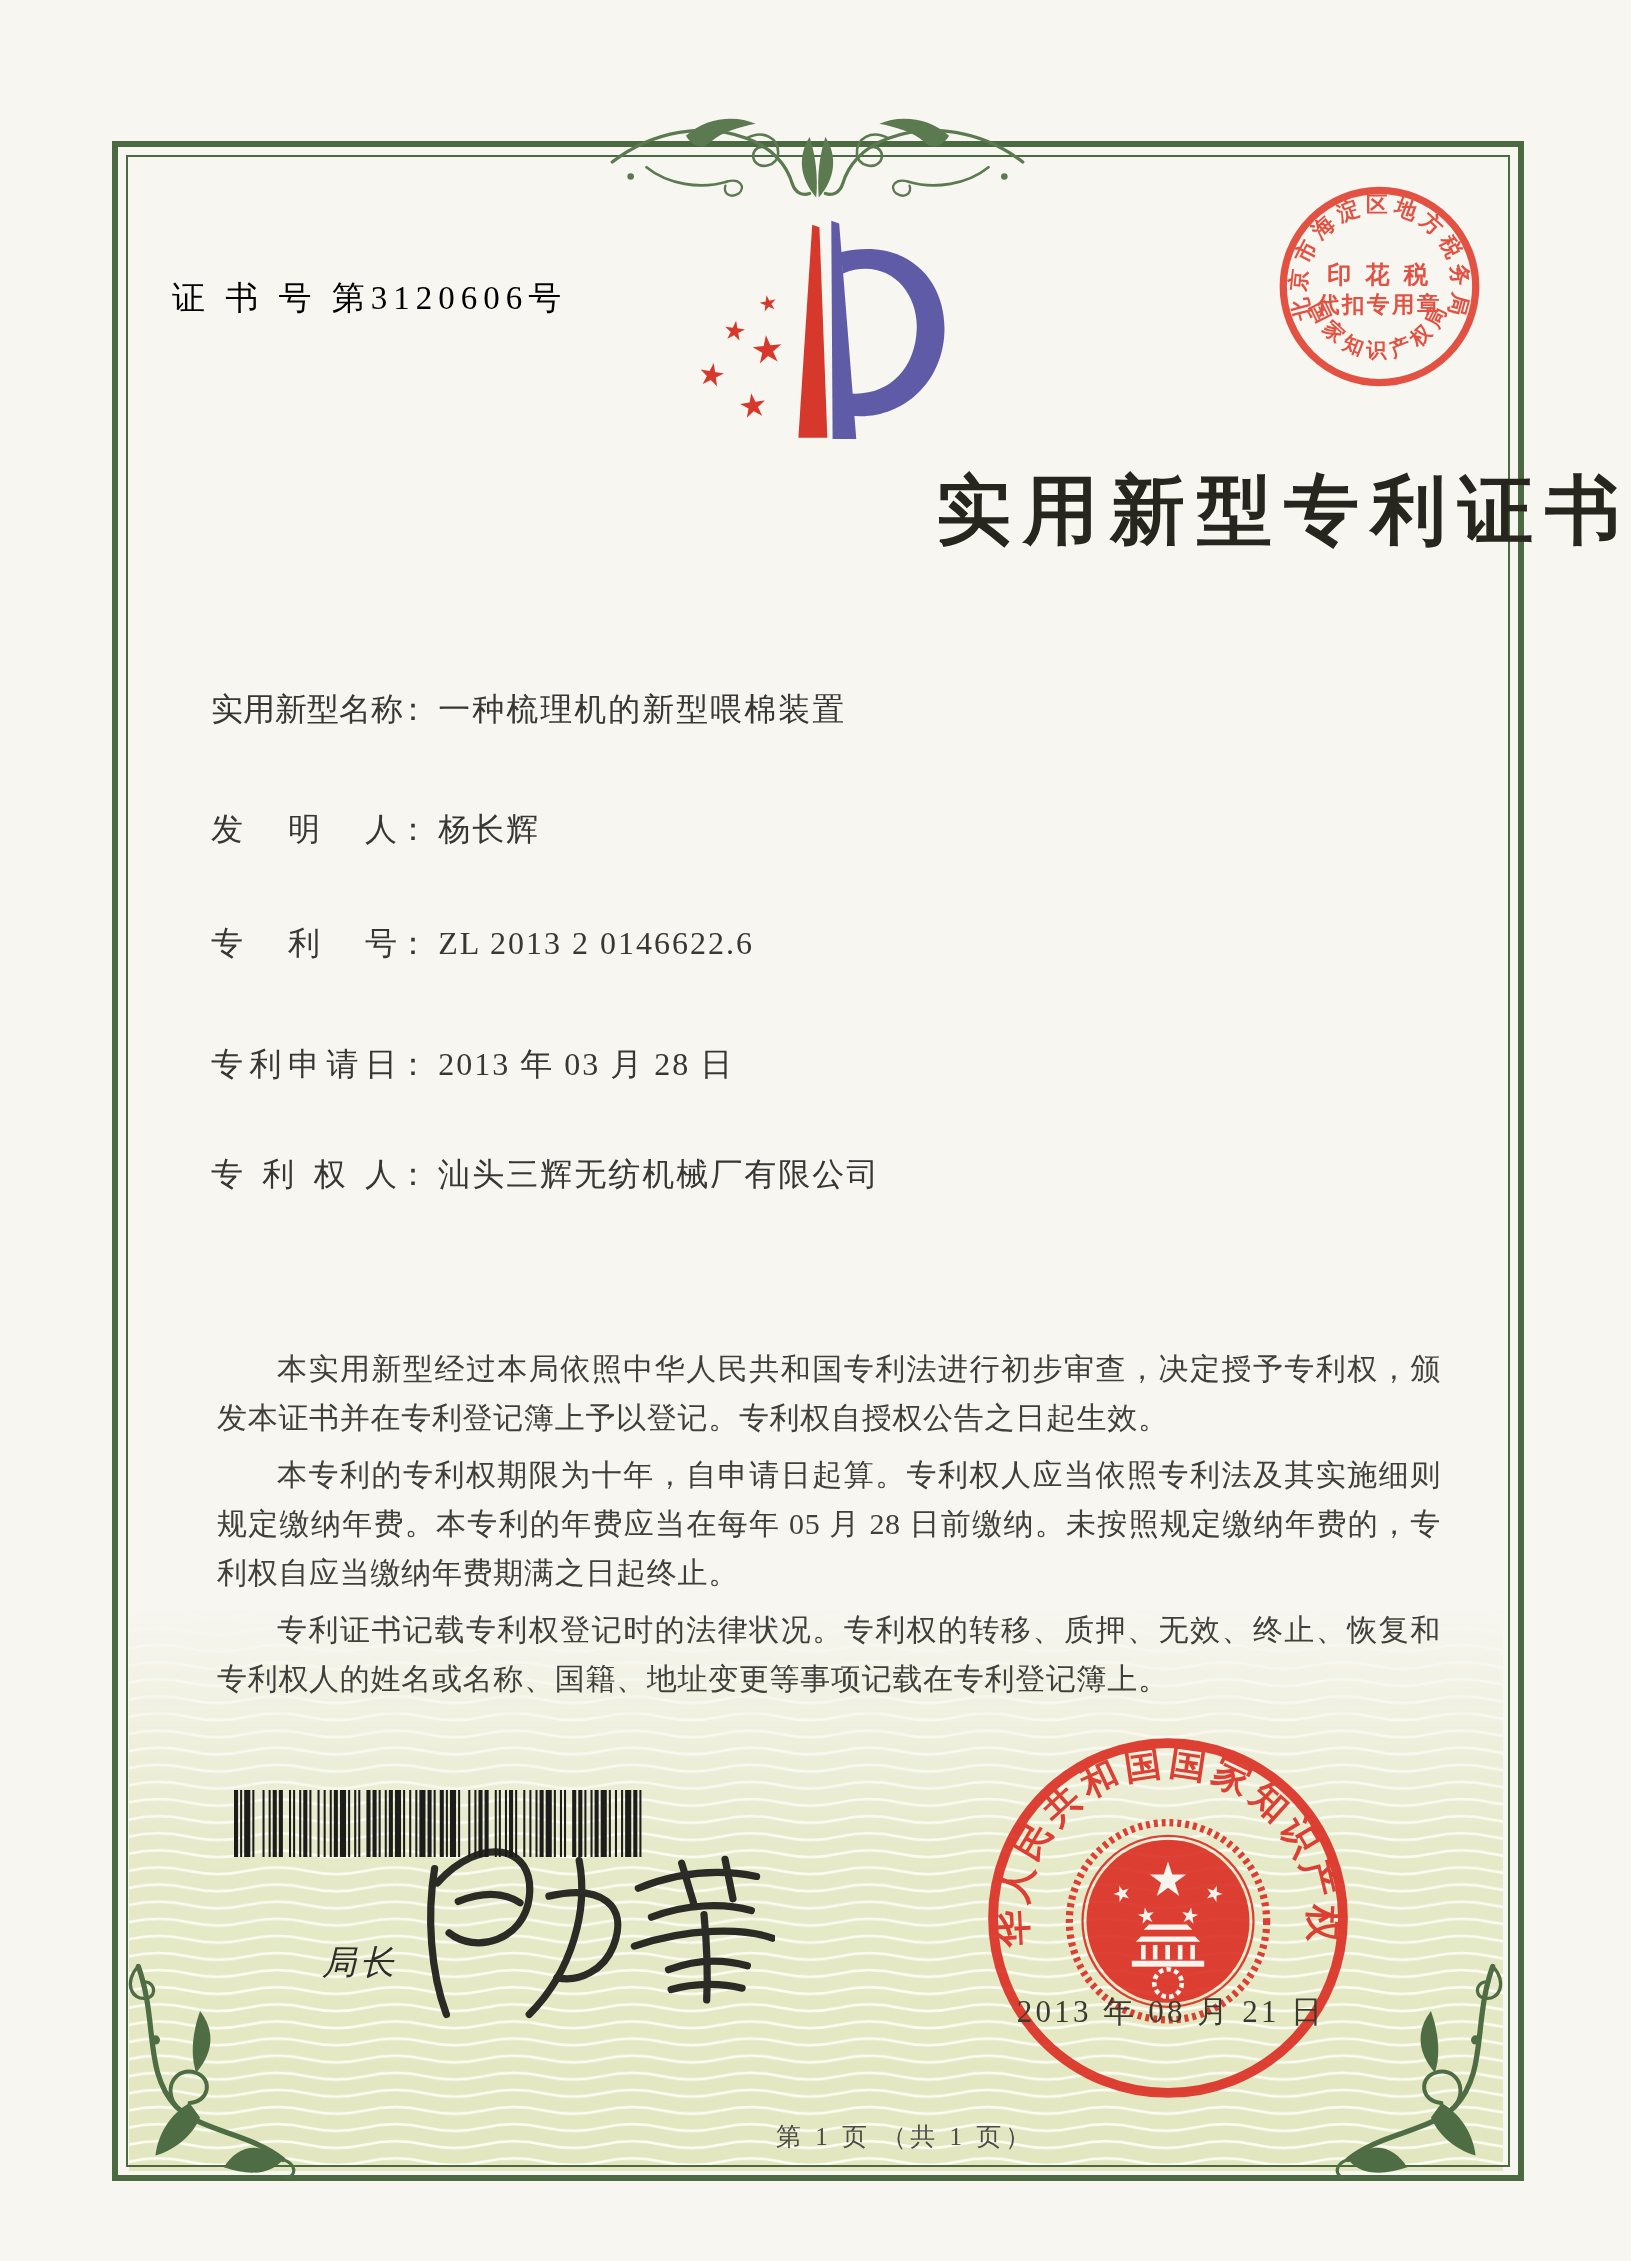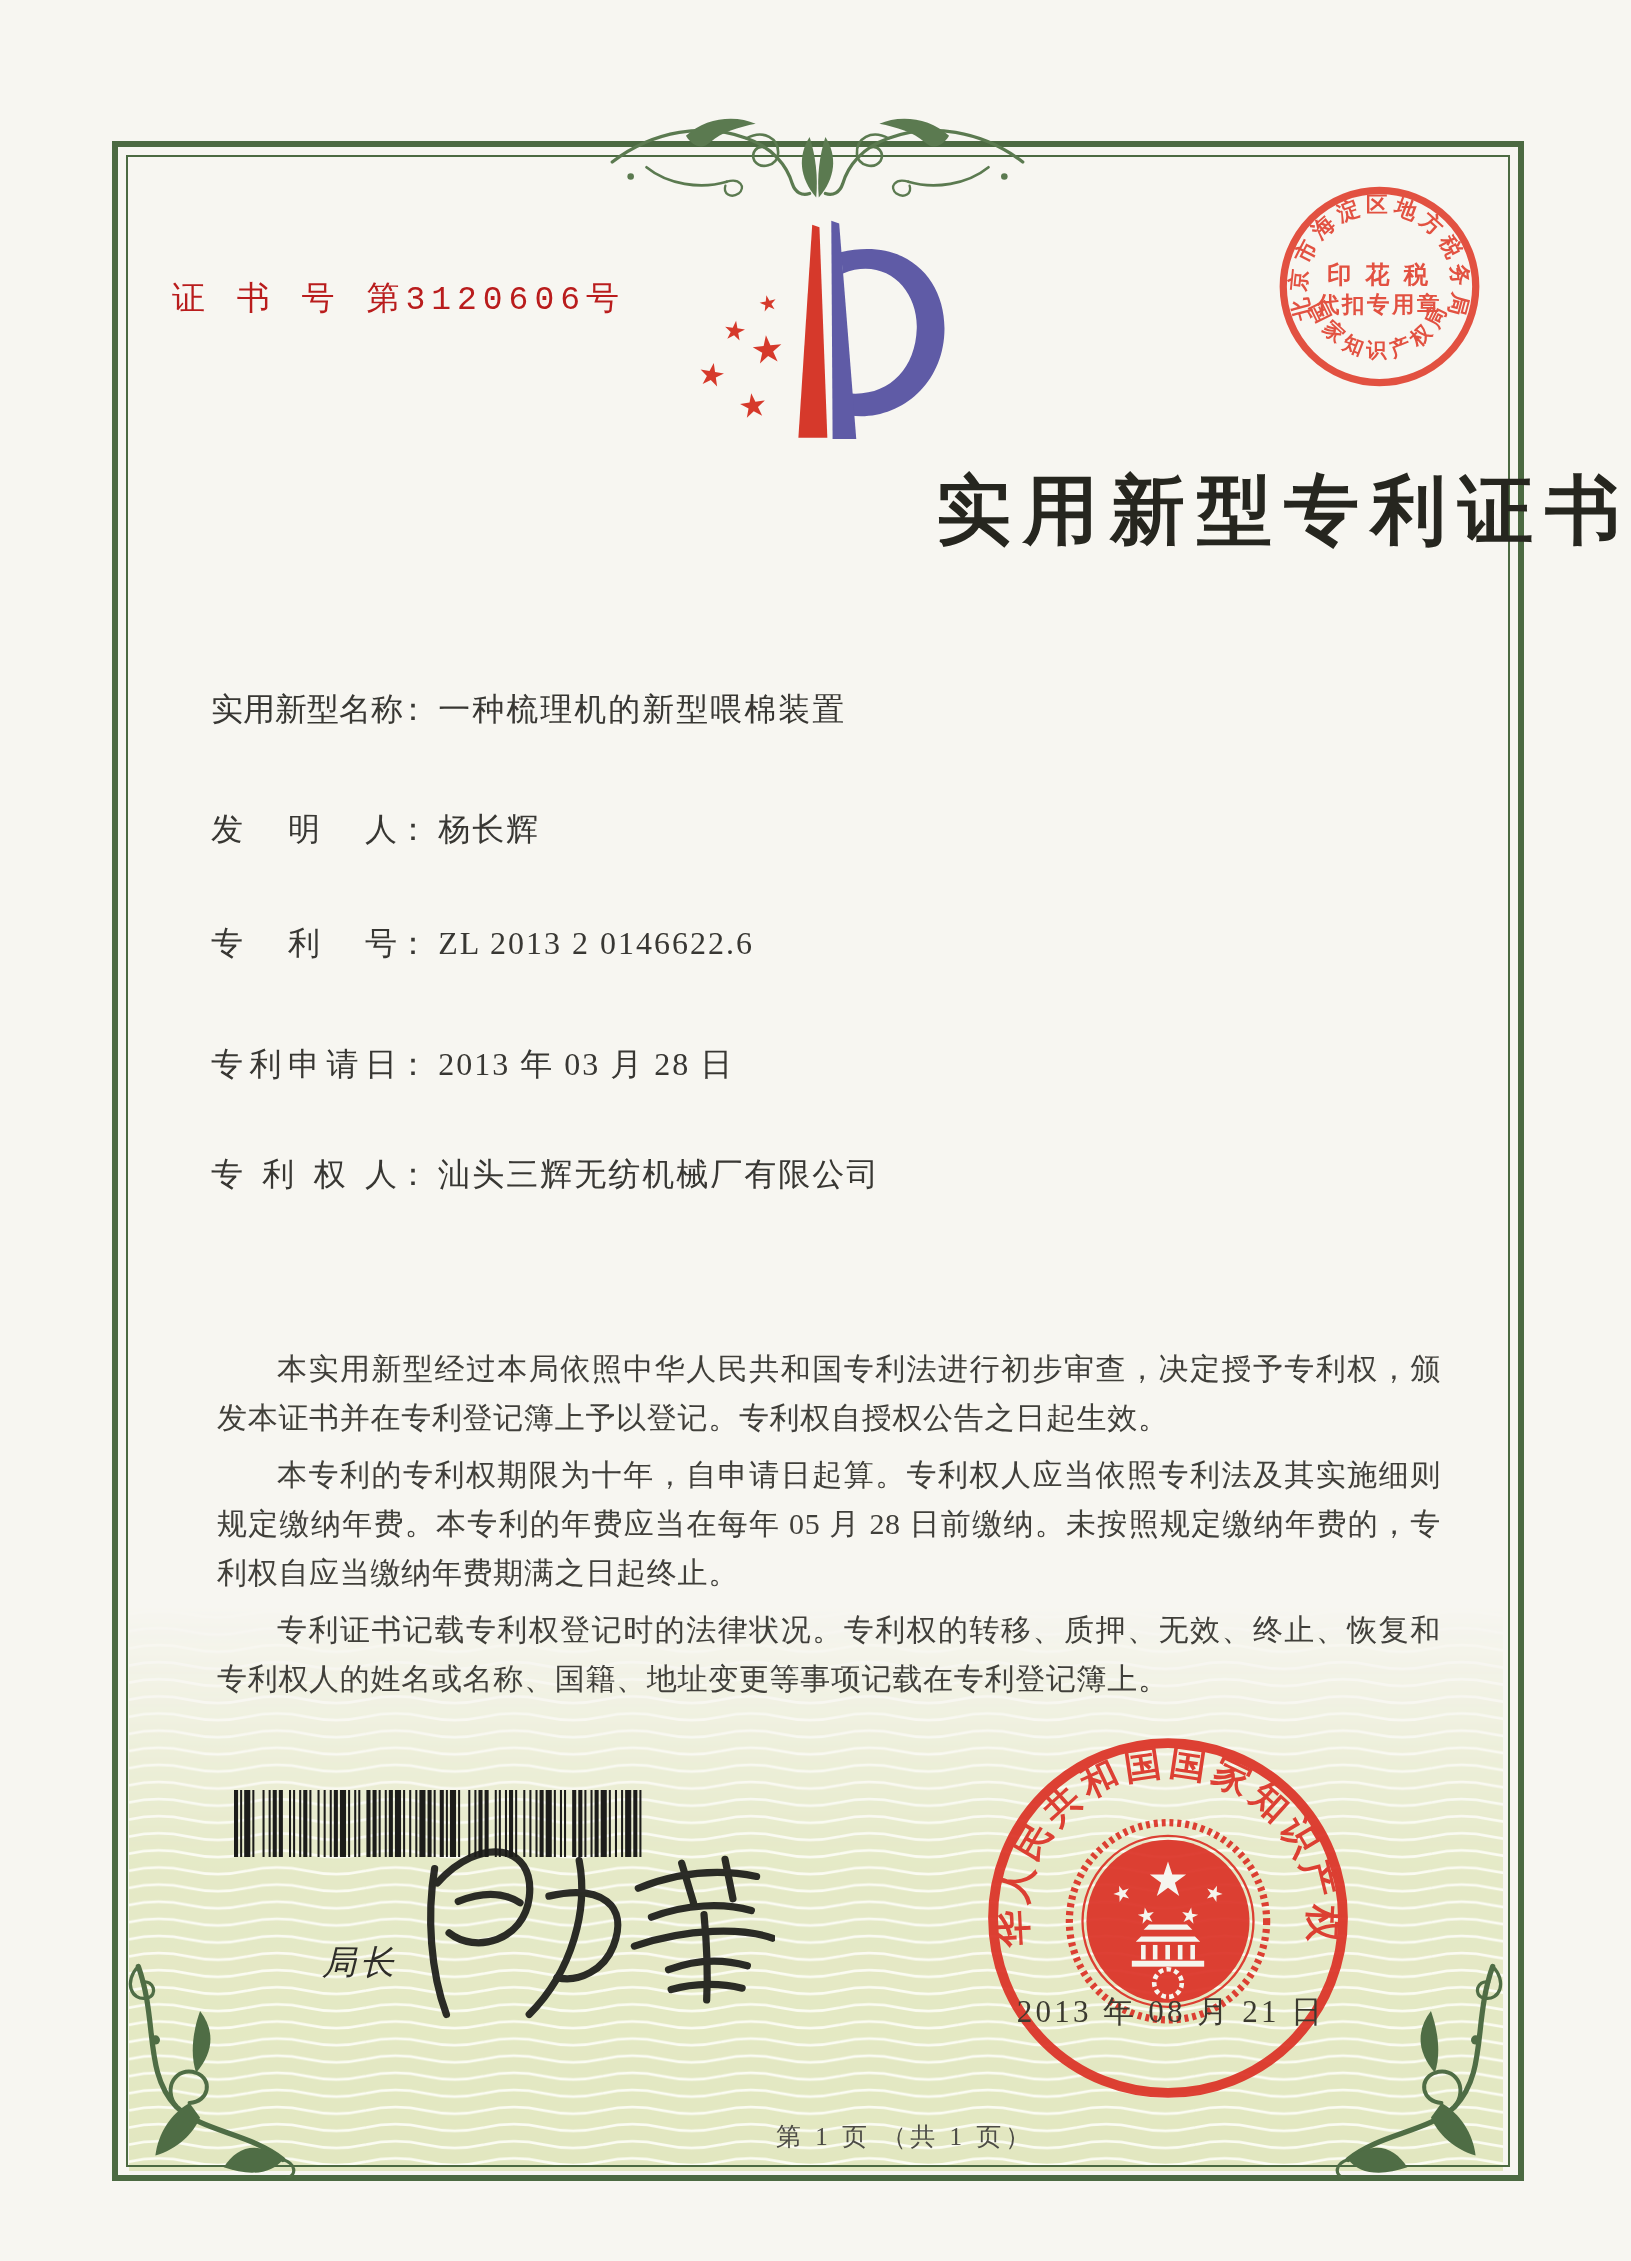--- a/index.html
+++ b/index.html
@@ -27,7 +27,7 @@
   .ornament-br{left:1318px;top:1961px;transform:scaleX(-1);}
   
   .cert-no{
-    position:absolute;left:172px;top:276px;font-size:33px;letter-spacing:6px;color:#b91c1c;z-index:3;font-family:Liberation Mono, monospace;
+    position:absolute;left:172px;top:276px;font-size:33px;letter-spacing:6px;color:#000000;z-index:3;
   }
   .logo{position:absolute;left:684px;top:218px;width:263px;height:237px;z-index:3;}
   .tax-stamp{position:absolute;left:1276px;top:183px;width:207px;height:207px;z-index:3;opacity:.9;}

